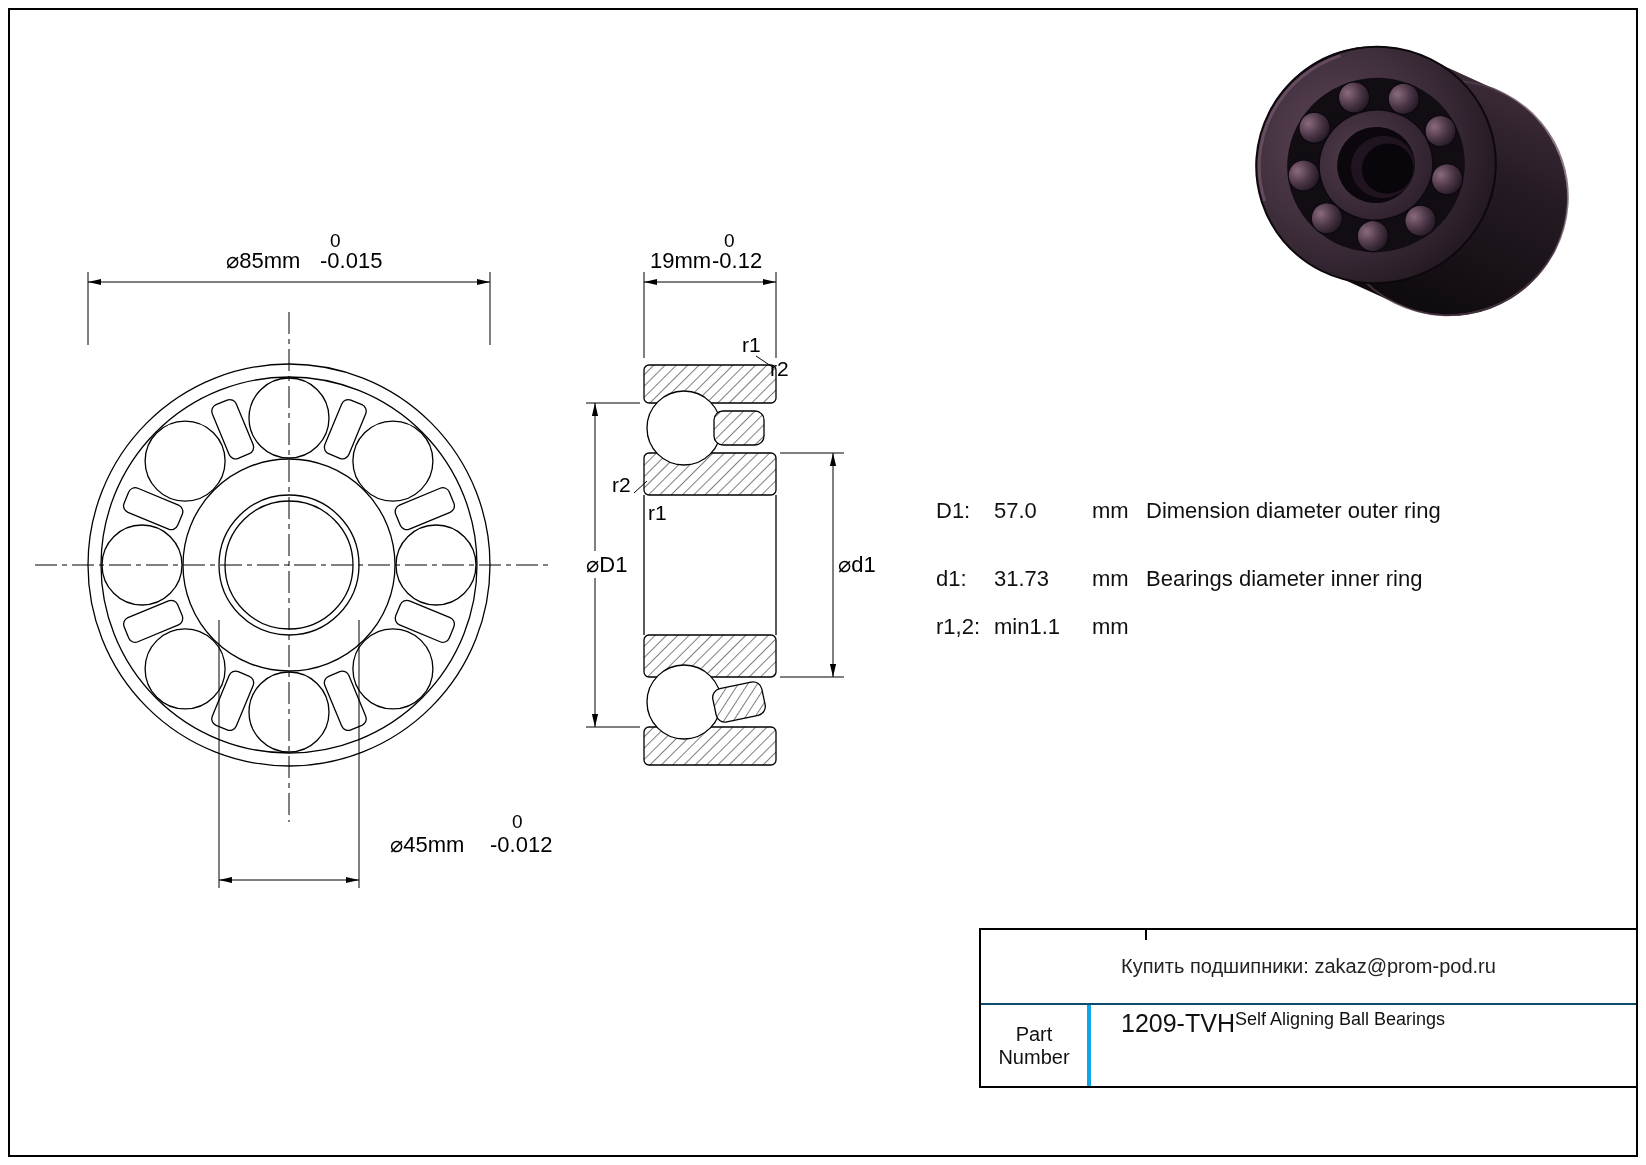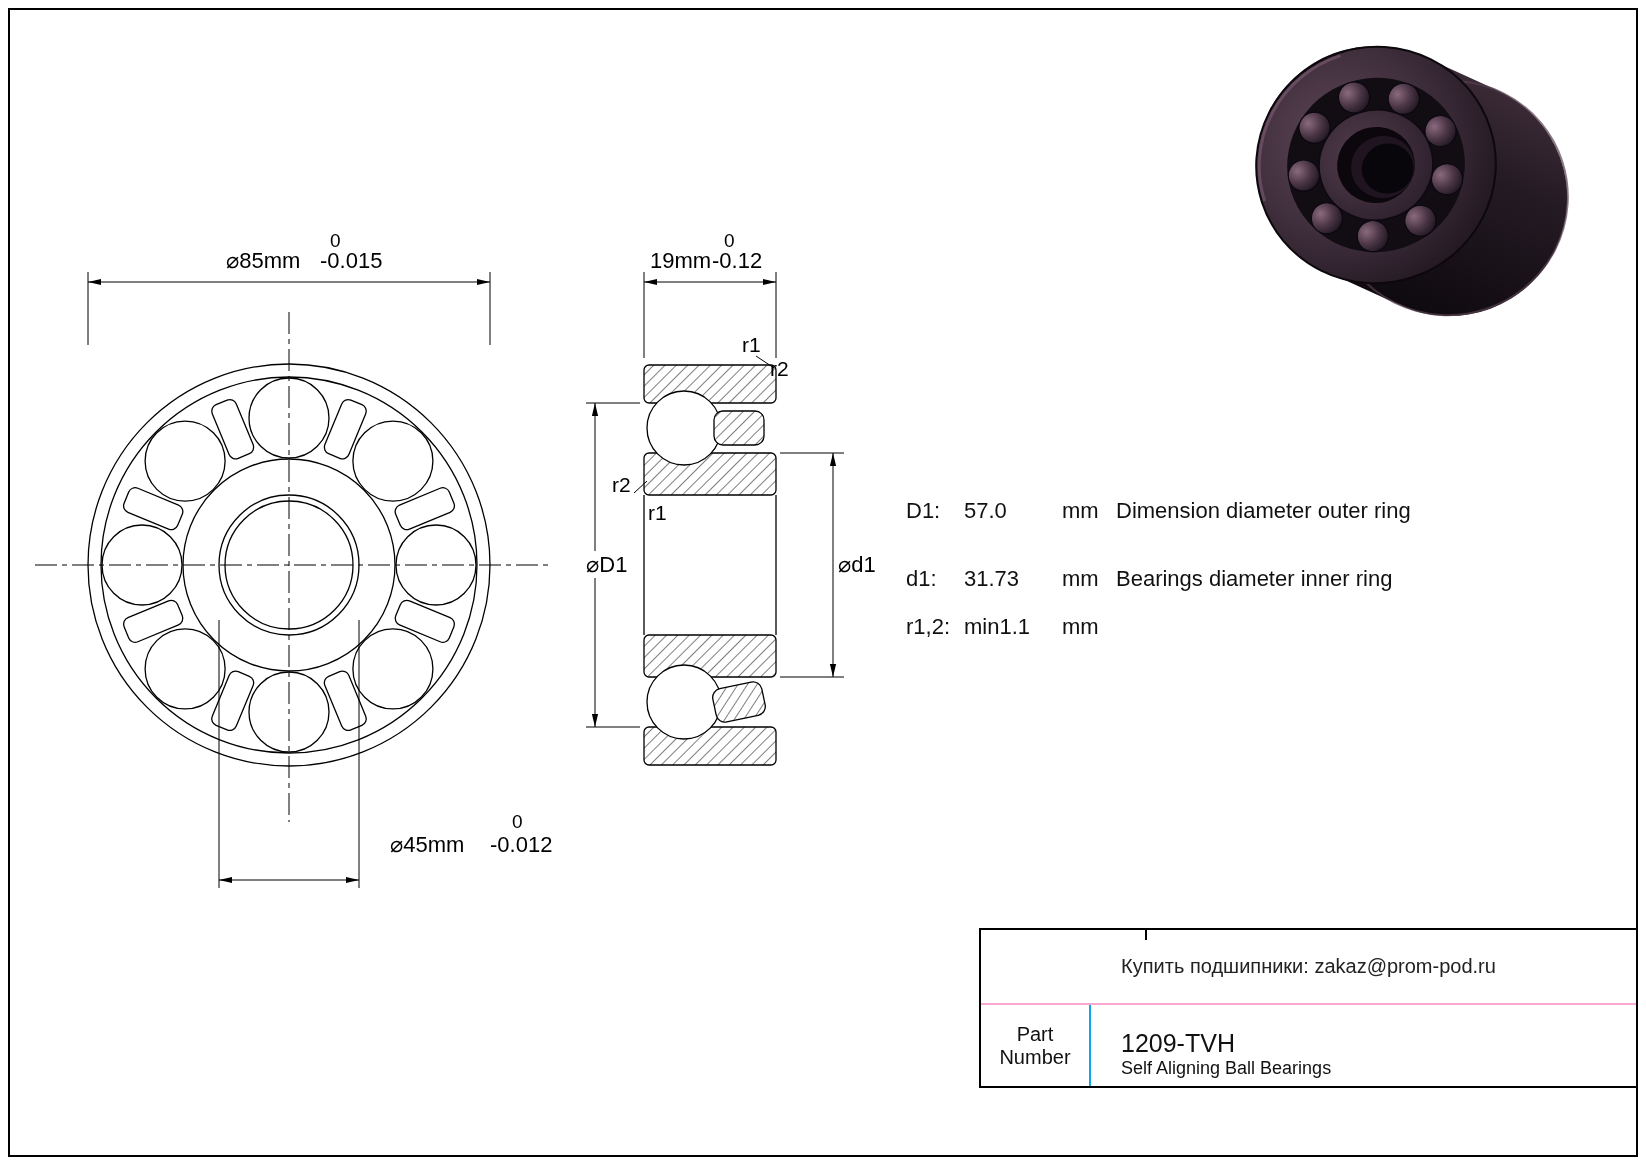--- a/index.html
+++ b/index.html
@@ -6,7 +6,7 @@
   html,body{width:1646px;height:1165px;background:#fff;font-family:"Liberation Sans",sans-serif;overflow:hidden;position:relative;color:#111}
   svg{position:absolute;left:0;top:0}
   svg text{font-family:"Liberation Sans",sans-serif}
-  .spec-row{position:absolute;left:906px;display:grid;grid-template-columns:58px 98px 54px auto;width:620px;font-size:22px;color:#111;white-space:nowrap}
+  .spec-row{position:absolute;left:936px;display:grid;grid-template-columns:58px 98px 54px auto;width:620px;font-size:22px;color:#111;white-space:nowrap}
   .title-block{position:absolute;left:979px;top:928px;width:659px;height:160px;border:2px solid #000;display:flex;flex-direction:column;background:#fff}
   .tb-note{position:relative;height:75px;border-bottom:2px solid #f9a8d4;display:flex;align-items:center;justify-content:center;font-size:20px;color:#222}
   .tb-tick{position:absolute;left:164px;top:0;width:2px;height:10px;background:#000}

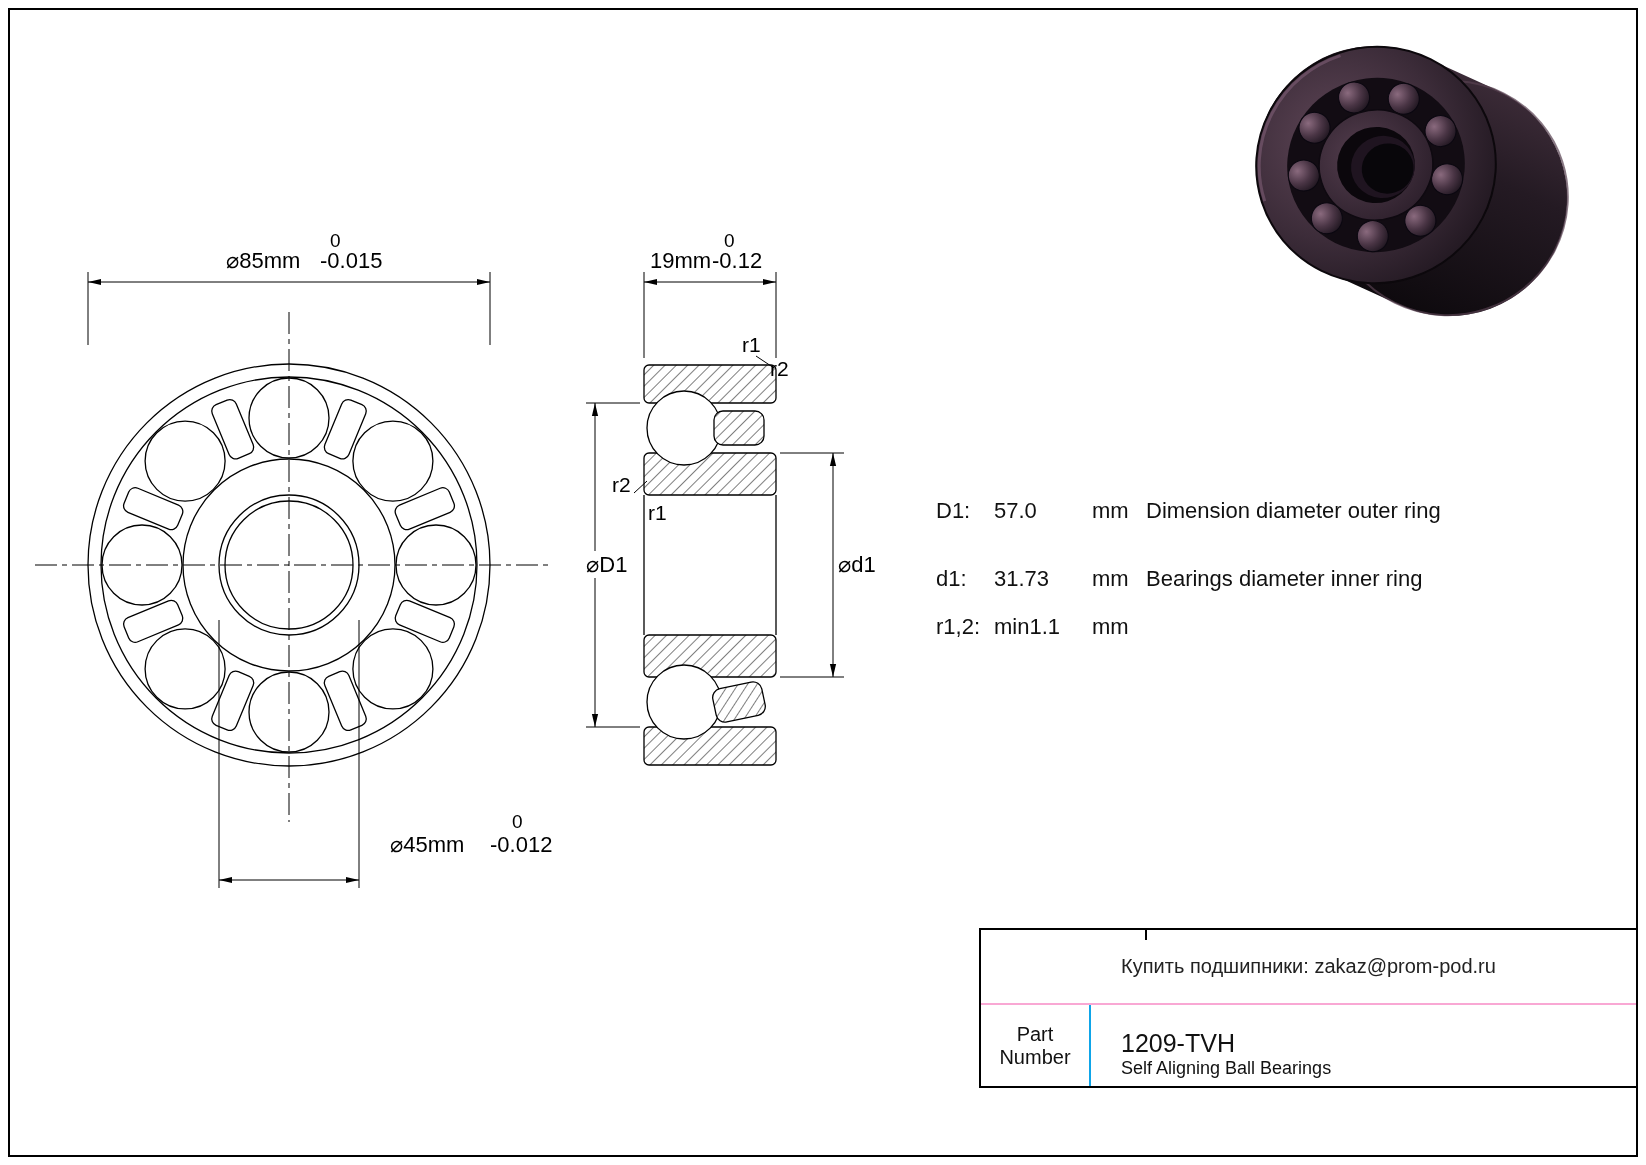--- a/index.html
+++ b/index.html
@@ -8,7 +8,7 @@
   svg text{font-family:"Liberation Sans",sans-serif}
   .spec-row{position:absolute;left:936px;display:grid;grid-template-columns:58px 98px 54px auto;width:620px;font-size:22px;color:#111;white-space:nowrap}
   .title-block{position:absolute;left:979px;top:928px;width:659px;height:160px;border:2px solid #000;display:flex;flex-direction:column;background:#fff}
-  .tb-note{position:relative;height:75px;border-bottom:2px solid #f9a8d4;display:flex;align-items:center;justify-content:center;font-size:20px;color:#222}
+  .tb-note{position:relative;height:75px;border-bottom:2px solid #0c4a6e;display:flex;align-items:center;justify-content:center;font-size:20px;color:#222}
   .tb-tick{position:absolute;left:164px;top:0;width:2px;height:10px;background:#000}
   .tb-bottom{flex:1;display:flex}
   .tb-part-label{width:110px;border-right:2px solid #0ea5e9;display:flex;flex-direction:column;align-items:center;justify-content:center;font-size:20px;line-height:1.15}

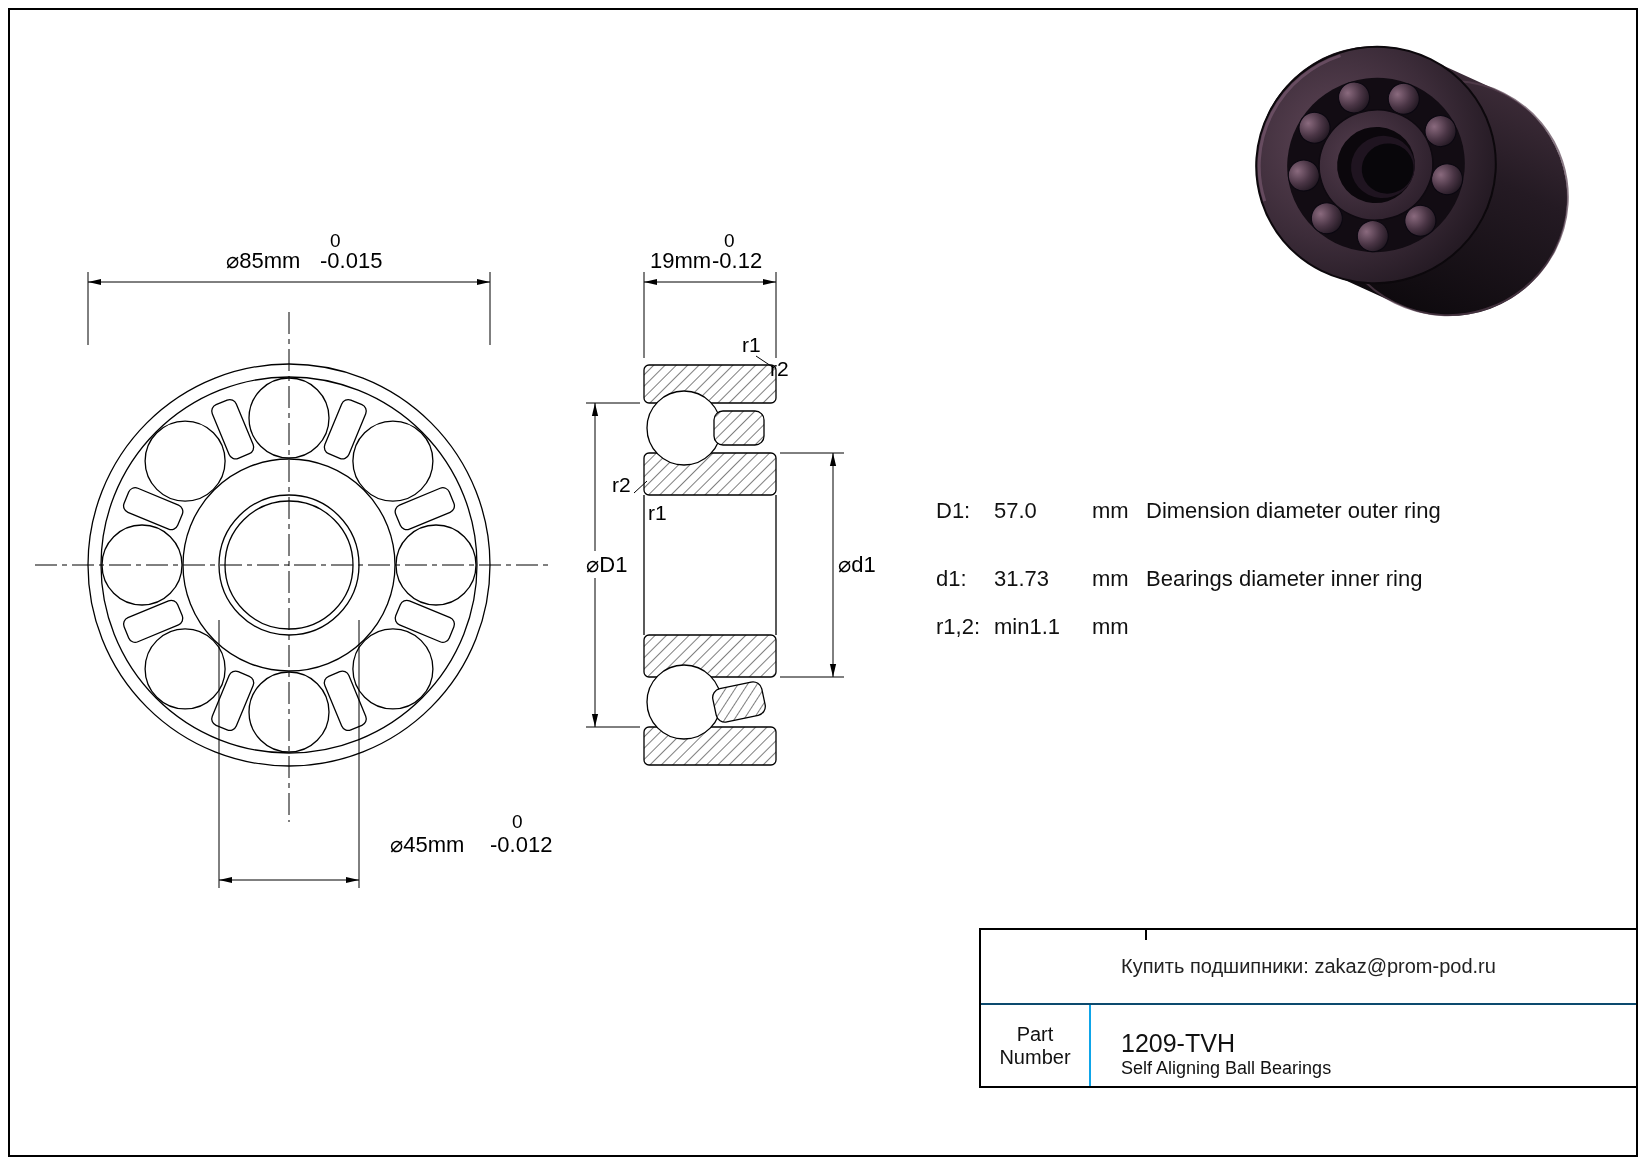--- a/index.html
+++ b/index.html
@@ -11,7 +11,7 @@
   .tb-note{position:relative;height:75px;border-bottom:2px solid #0c4a6e;display:flex;align-items:center;justify-content:center;font-size:20px;color:#222}
   .tb-tick{position:absolute;left:164px;top:0;width:2px;height:10px;background:#000}
   .tb-bottom{flex:1;display:flex}
-  .tb-part-label{width:110px;border-right:2px solid #0ea5e9;display:flex;flex-direction:column;align-items:center;justify-content:center;font-size:20px;line-height:1.15}
+  .tb-part-label{width:110px;border-right:4px solid #0ea5e9;display:flex;flex-direction:column;align-items:center;justify-content:center;font-size:20px;line-height:1.15}
   .tb-part-info{flex:1;padding:24px 0 0 30px;display:flex;flex-direction:column}
   .tb-part-number{font-size:25px}
   .tb-part-desc{font-size:18px;}

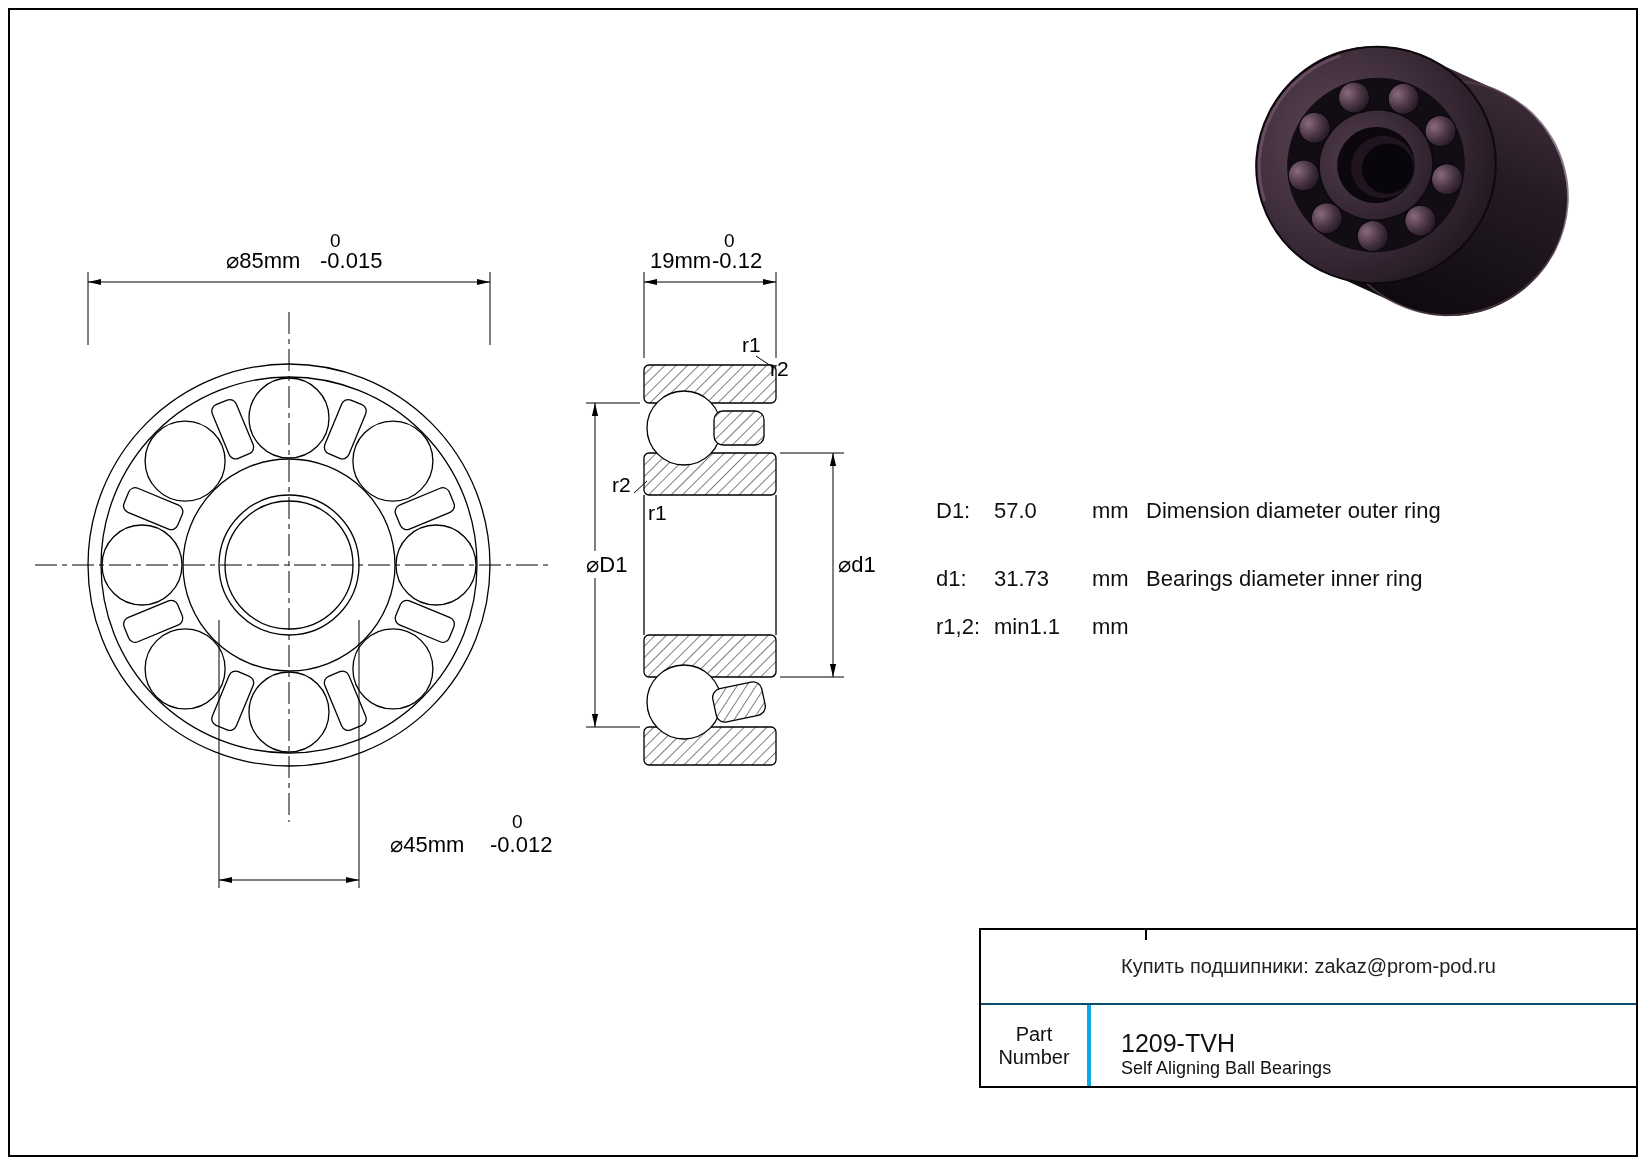--- a/index.html
+++ b/index.html
@@ -12,7 +12,7 @@
   .tb-tick{position:absolute;left:164px;top:0;width:2px;height:10px;background:#000}
   .tb-bottom{flex:1;display:flex}
   .tb-part-label{width:110px;border-right:4px solid #0ea5e9;display:flex;flex-direction:column;align-items:center;justify-content:center;font-size:20px;line-height:1.15}
-  .tb-part-info{flex:1;padding:24px 0 0 30px;display:flex;flex-direction:column}
+  .tb-part-info{flex:1;padding:4px 0 0 30px;display:flex;}
   .tb-part-number{font-size:25px}
   .tb-part-desc{font-size:18px;}
 </style>

